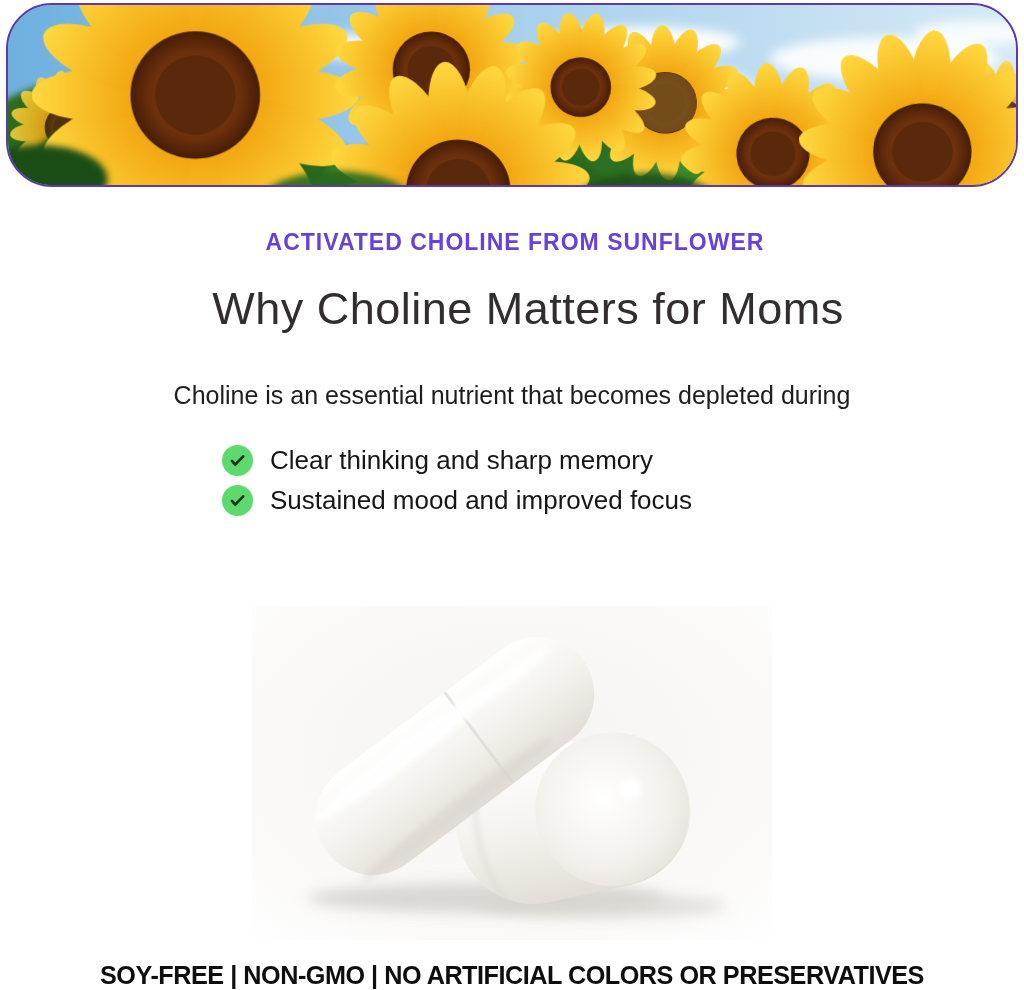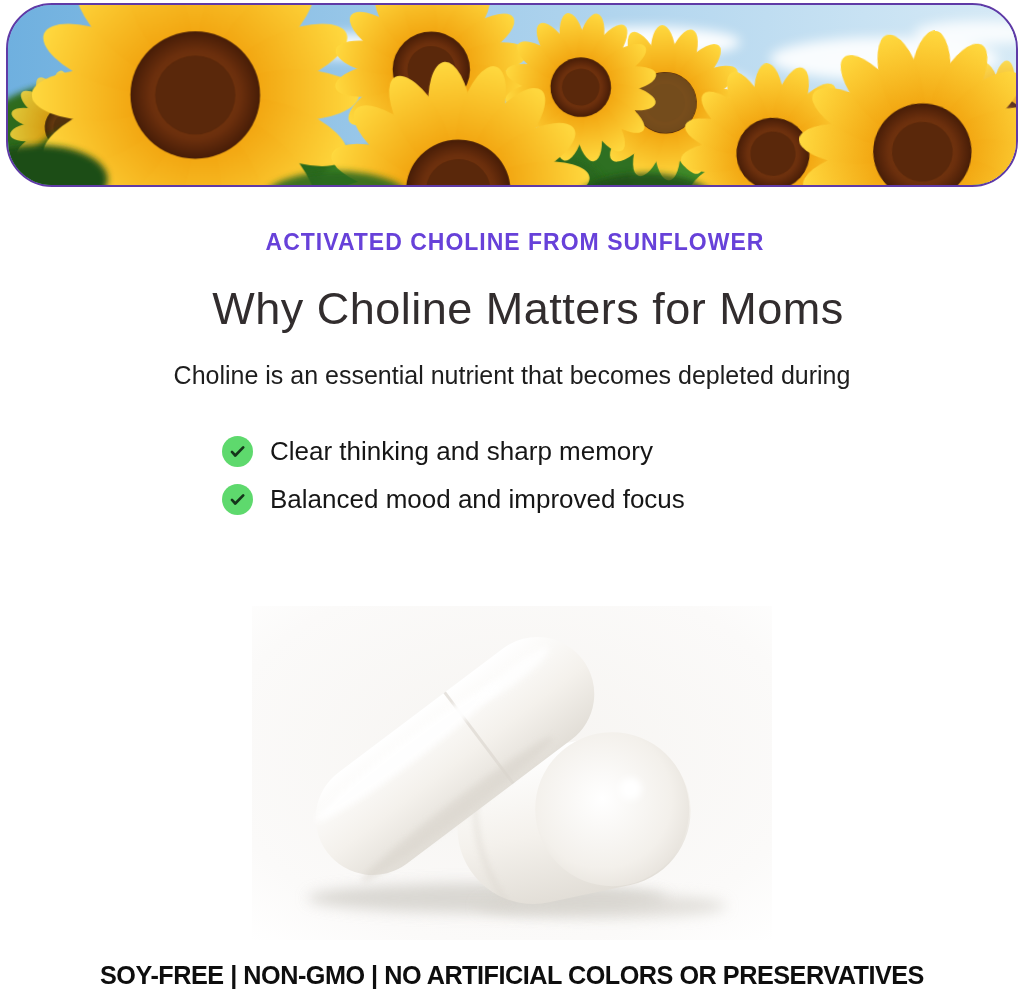--- a/index.html
+++ b/index.html
@@ -34,7 +34,7 @@
     margin:16px;
   }
   .intro{
-    position:absolute;top:356px;left:0;width:100%;text-align:center;
+    position:absolute;top:376px;left:0;width:100%;text-align:center;
     color:var(--body-color);font-size:25px;line-height:39px;font-weight:400;
   }
   .intro span{display:block;}

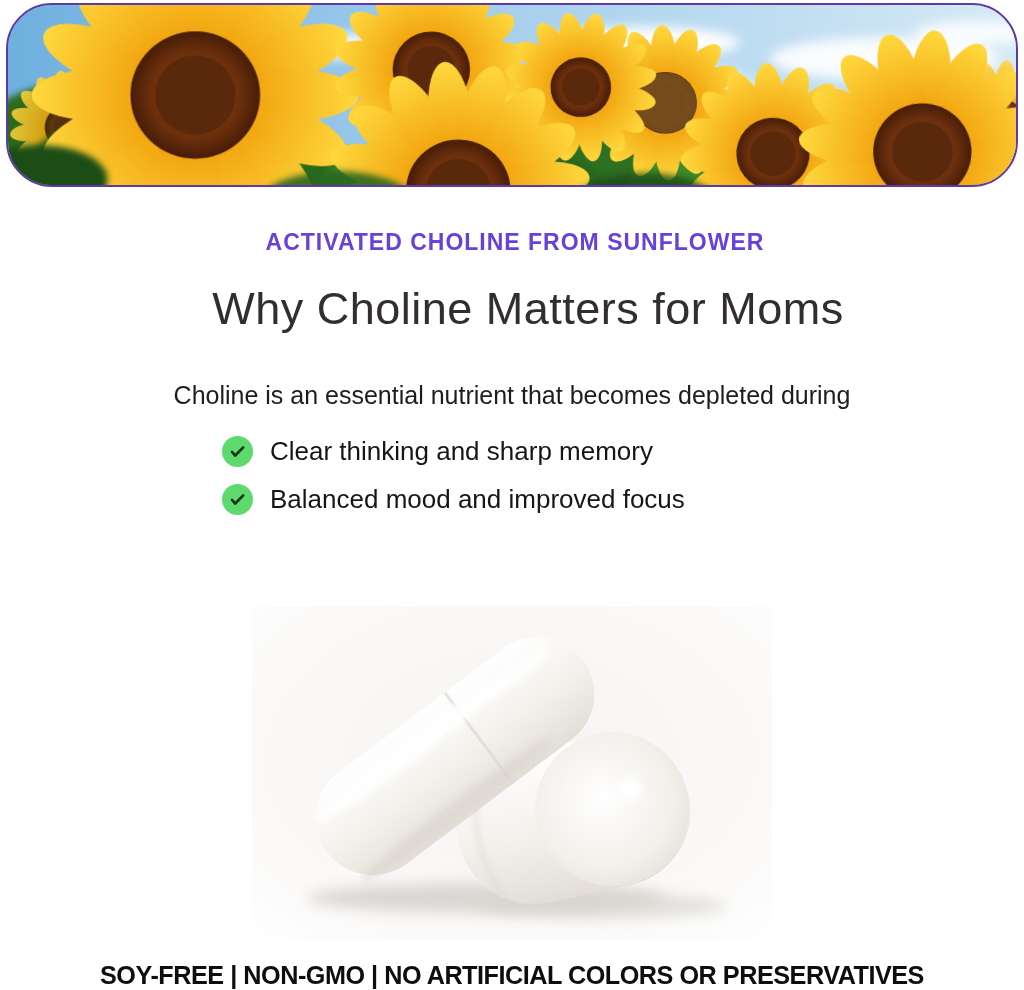--- a/index.html
+++ b/index.html
@@ -40,8 +40,8 @@
   .intro span{display:block;}
   
   .benefits{
-    position:absolute;top:435px;left:222px;margin:0;padding:0;list-style:none;
-    display:flex;flex-direction:column;gap:16px;
+    position:absolute;top:444px;left:222px;margin:0;padding:0;list-style:none;
+    display:flex;flex-direction:column;gap:8px;
   }
   .benefit{
     display:flex;align-items:center;gap:17px;height:32px;

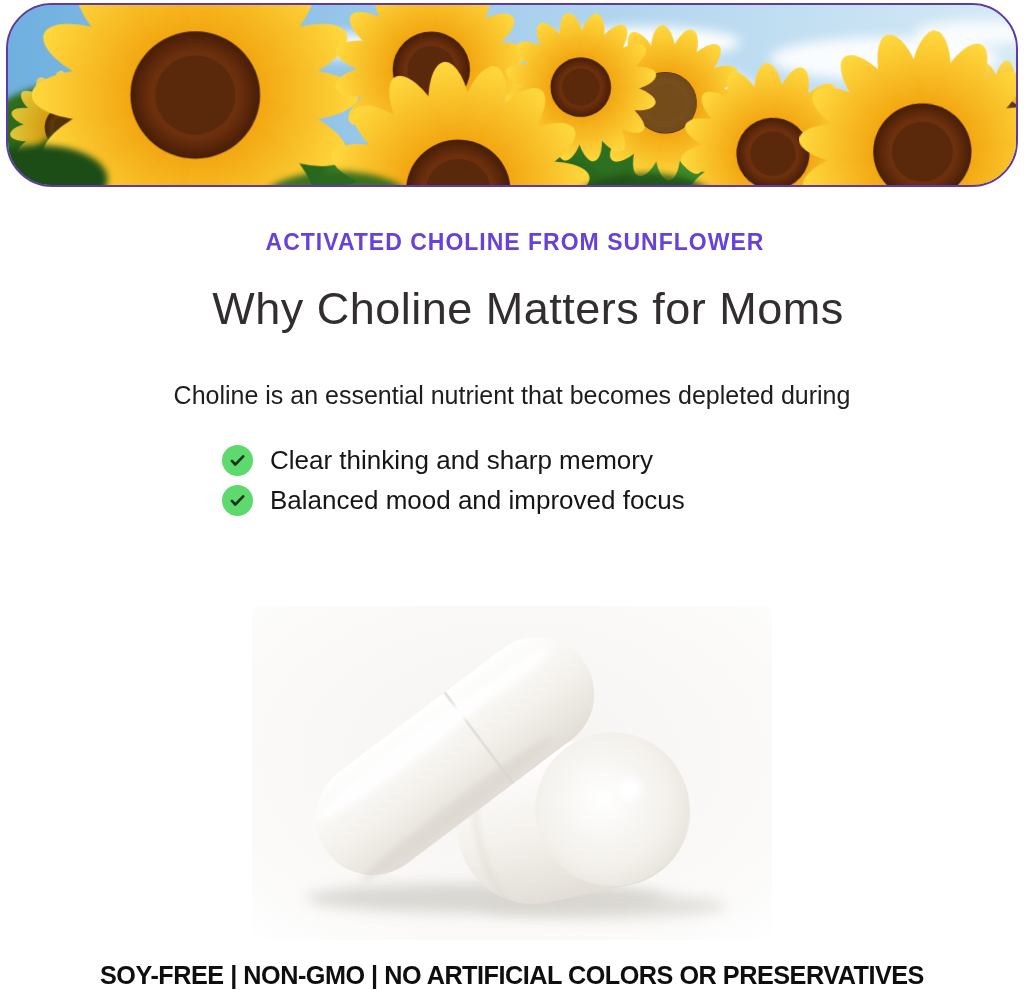--- a/index.html
+++ b/index.html
@@ -185,7 +185,7 @@
           <path d="M5 12.5l4.2 4.5L19.2 6.8" stroke="#14351a" stroke-width="3.4" fill="none" stroke-linecap="round" stroke-linejoin="round"></path>
         </svg>
     </span>
-    <span>Balanced mood and improved focus</span>
+    <span>Sustained mood and improved focus</span>
   </li>
 </ul>
 

